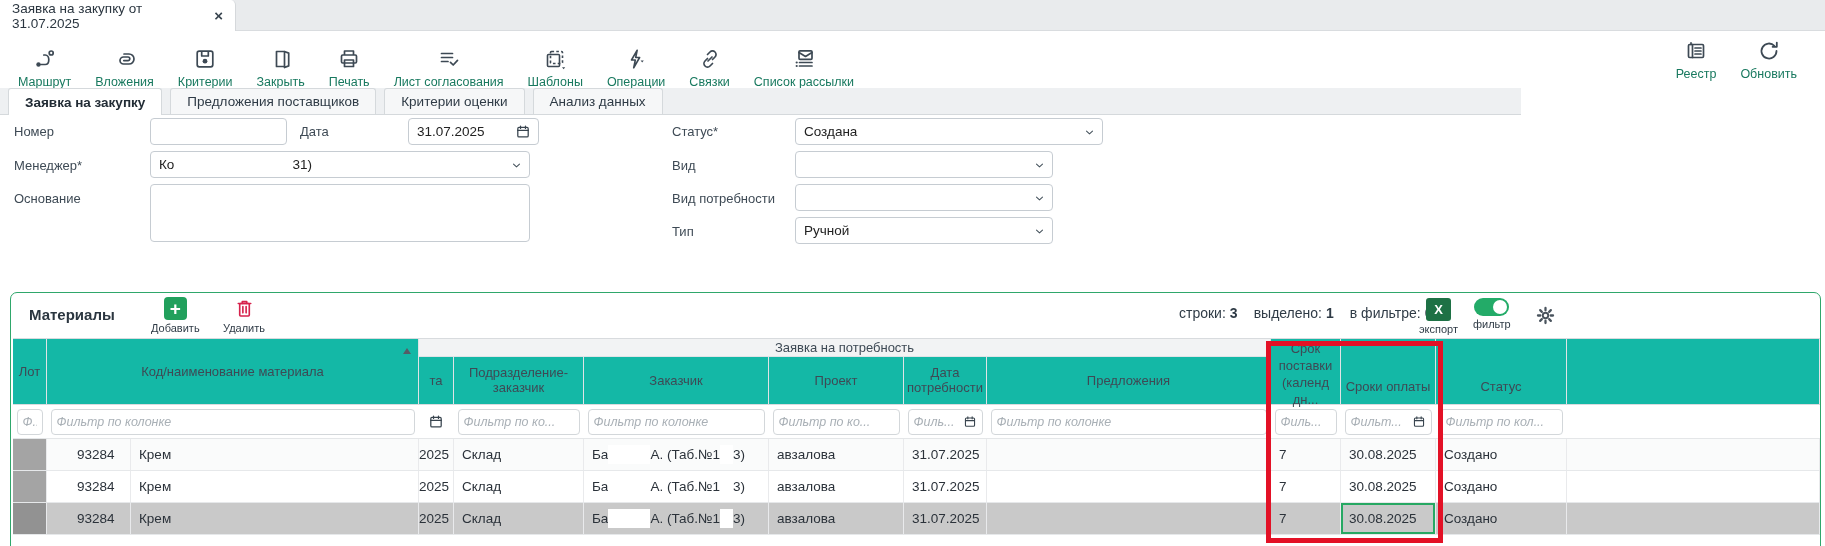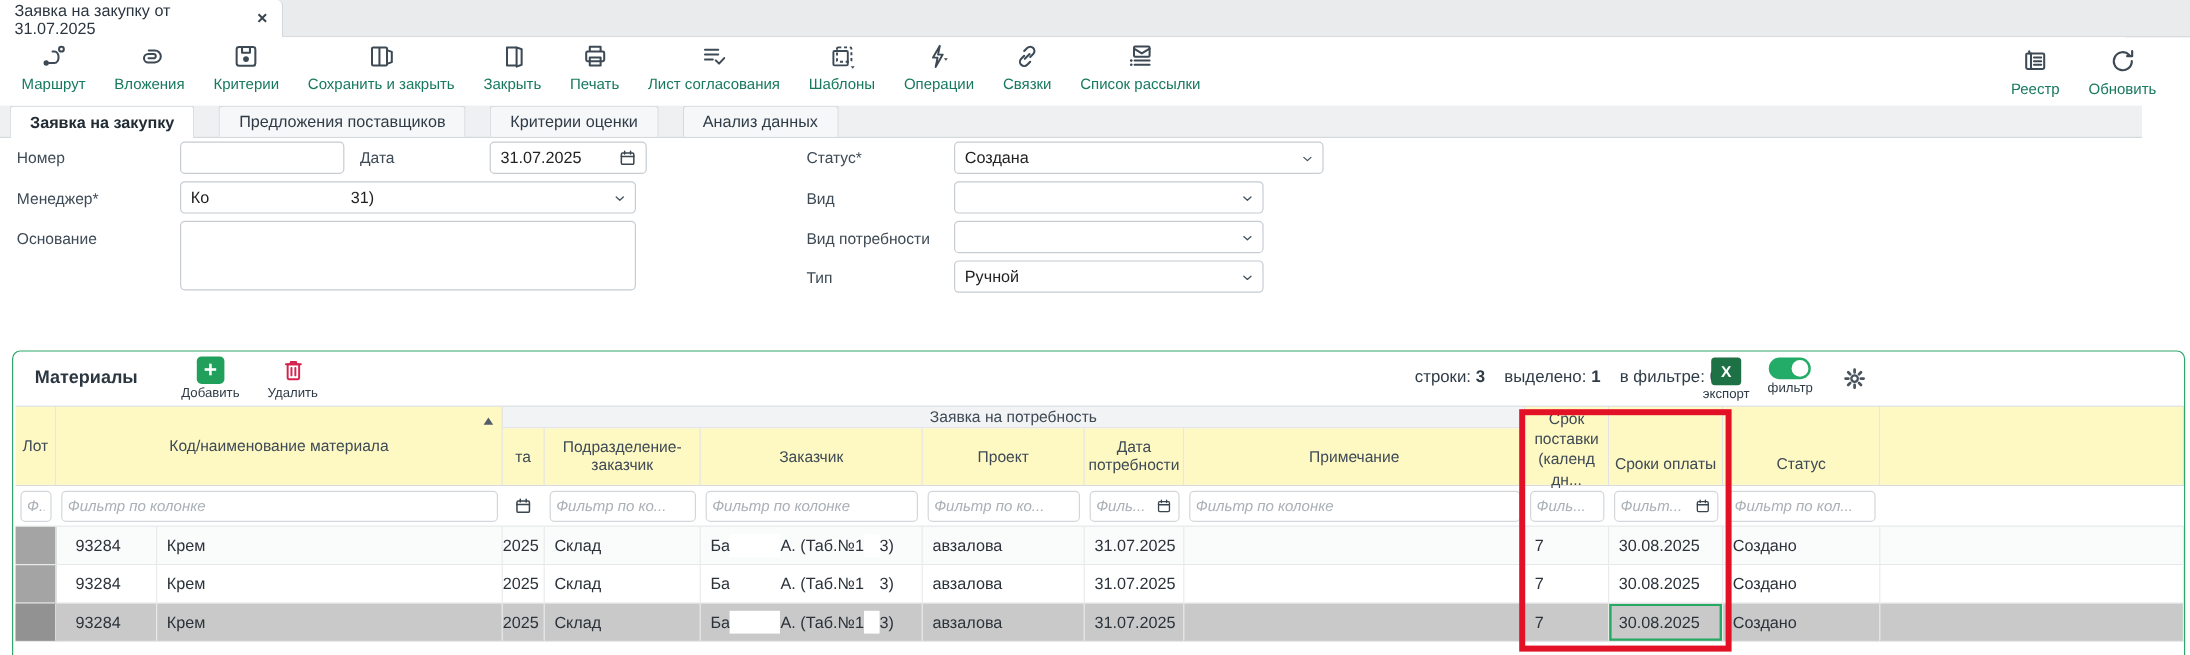--- a/index.html
+++ b/index.html
@@ -15,7 +15,7 @@
   .doc-tab .close { font-size:15px; font-weight:bold; color:#39454f; cursor:pointer; }
 
   
-  .toolbar { position:absolute; left:0; top:31px; width:1771px; height:57px; background:#fff; display:flex; padding:4px 0 0 6px; }
+  .toolbar { position:absolute; left:0; top:31px; width:1771px; height:57px; background:#fff; display:flex; padding:16px 0 0 6px; }
   .tbtn { display:flex; flex-direction:column; align-items:center; gap:4px; padding:0 12px; cursor:pointer; }
   .tbtn .ic { color:#3d4954; height:24px; display:flex; align-items:flex-end; }
   .tbtn .lbl { font-size:12.5px; color:#18795f; white-space:nowrap; }

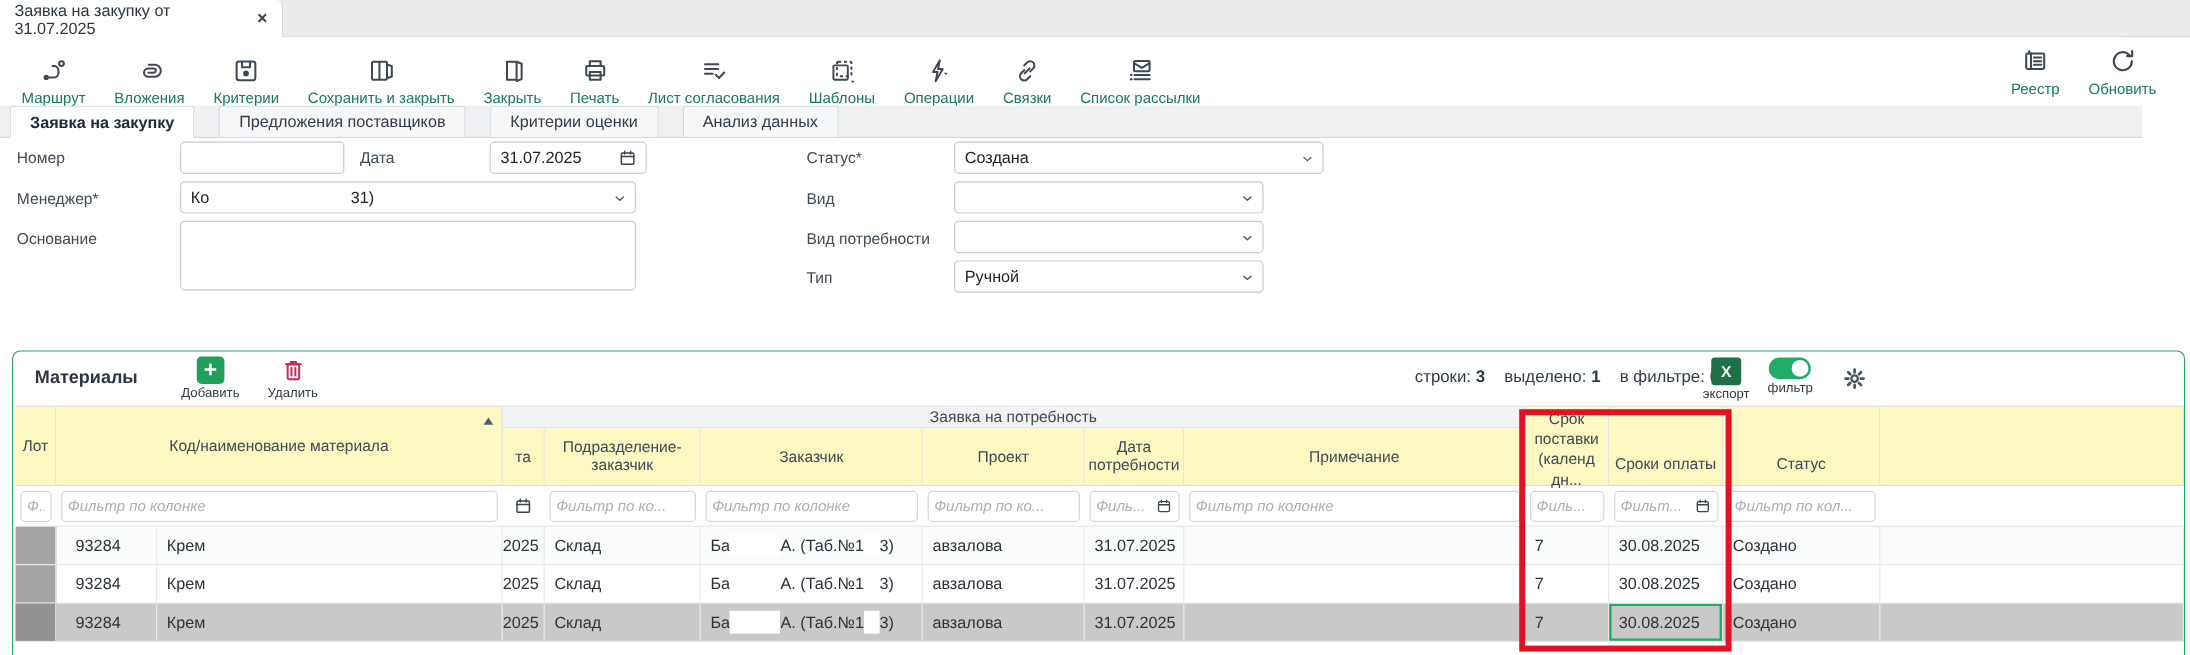--- a/index.html
+++ b/index.html
@@ -221,14 +221,6 @@
         </svg>
       </span>
     <span class="lbl">Критерии</span>
-  </div>
-  <div class="tbtn">
-    <span class="ic">
-        <svg class="icon" width="24" height="24">
-          <use href="#i-saveclose"></use>
-        </svg>
-      </span>
-    <span class="lbl">Сохранить и закрыть</span>
   </div>
   <div class="tbtn">
     <span class="ic">

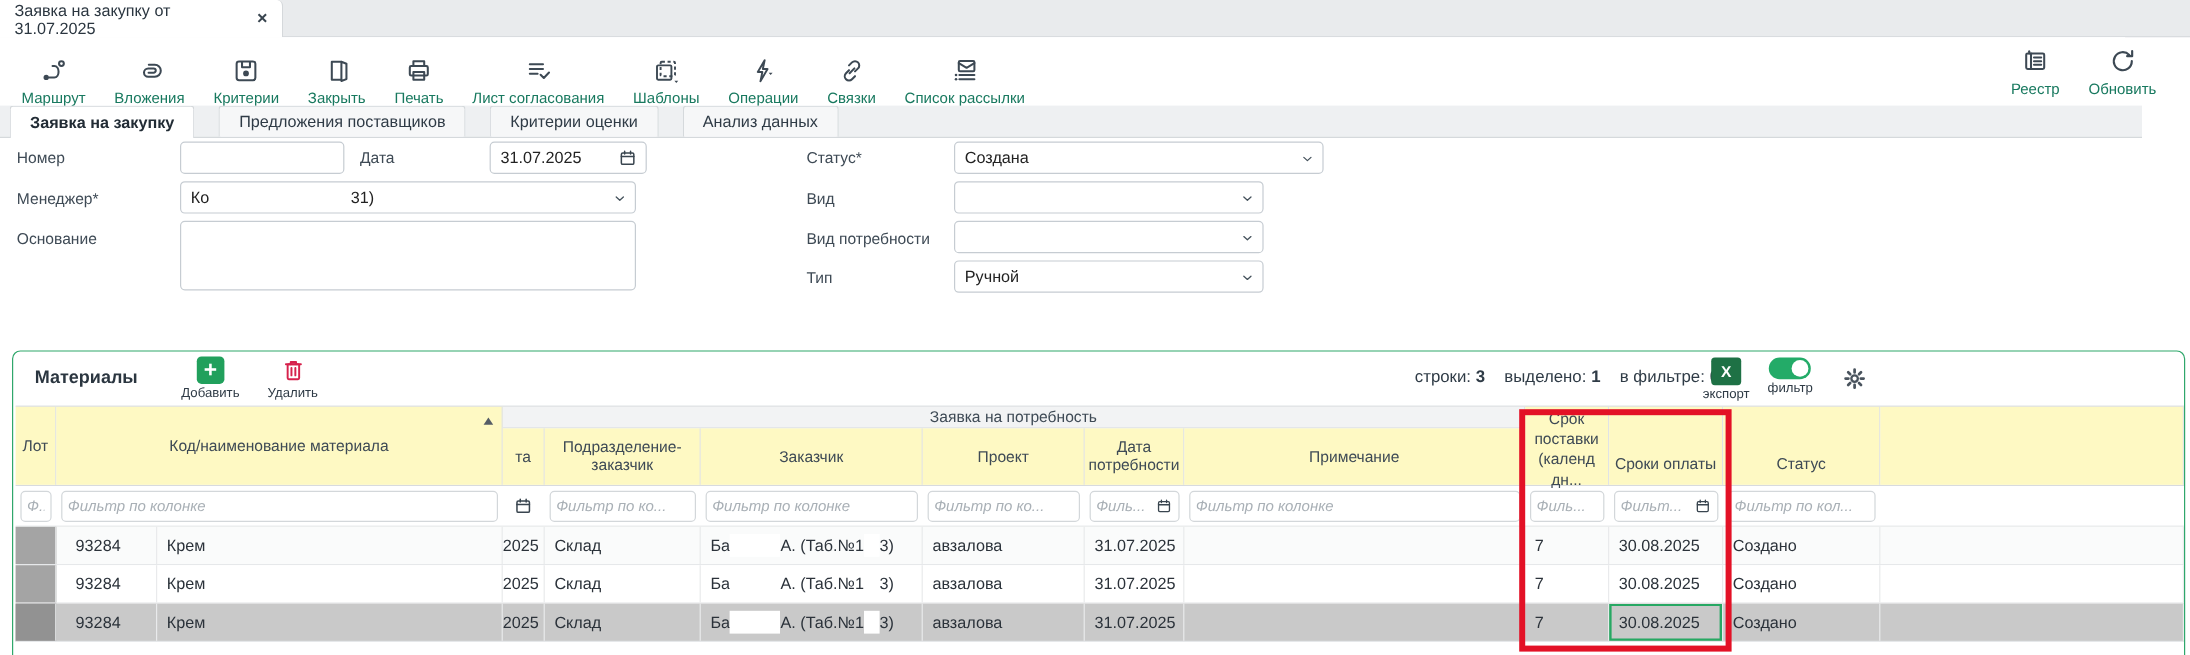--- a/index.html
+++ b/index.html
@@ -22,7 +22,7 @@
   .toolbar-right { position:absolute; right:16px; top:39px; display:flex;align-items:center; }
 
   
-  .tabstrip { position:absolute; left:0; top:88px; width:1785px; height:27px; background:#eef0f2; border-bottom:1px solid #d5d9dc; padding-left:8px; display:flex; align-items:flex-end; gap:20px; }
+  .tabstrip { position:absolute; left:0; top:88px; width:1521px; height:27px; background:#eef0f2; border-bottom:1px solid #d5d9dc; padding-left:8px; display:flex; align-items:flex-end; gap:8px; }
   .stab { height:26px; display:flex; align-items:center; padding:0 16px; font-size:13.5px; background:#f6f7f8;
     border:1px solid #d5d9dc; border-bottom:none; border-radius:3px 3px 0 0; color:#2f3b46; cursor:pointer; }
   .stab.active { background:#fff; font-weight:bold; color:#222c35; position:relative; margin-bottom:-1px; height:27px; }

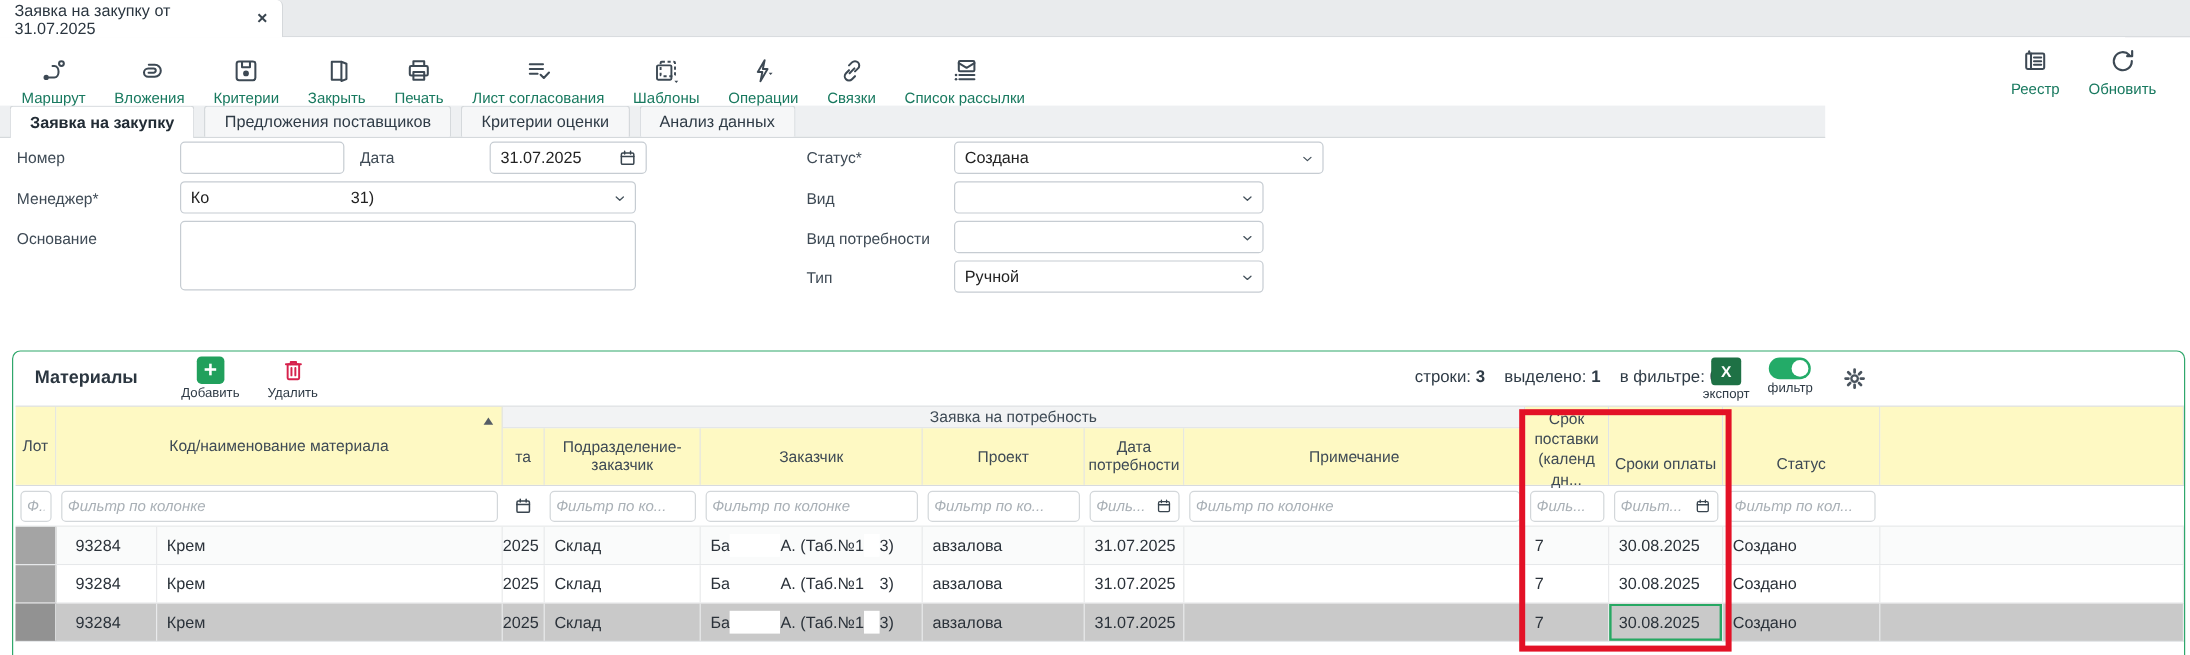--- a/index.html
+++ b/index.html
@@ -63,7 +63,7 @@
   .c-codename{width:372px;} .c-group{width:852px;}
 
   .thead { display:flex; height:67px; border-top:1px solid #d8dbde; border-bottom:1px solid #d8dbde; font-size:13px; color:#3e4a55; }
-  .th { background:#fef9c3; border-right:1px solid #e0e3e6; display:flex; align-items:center; justify-content:center; text-align:center; position:relative; }
+  .th { background:#14b8a6; border-right:1px solid #e0e3e6; display:flex; align-items:center; justify-content:center; text-align:center; position:relative; }
   .th.bottom { align-items:flex-end; padding-bottom:10px; }
   .group-wrap { display:flex; flex-direction:column; }
   .group-bar { height:18px; background:#f2f3f4; border-bottom:1px solid #e0e3e6; border-right:1px solid #e0e3e6;

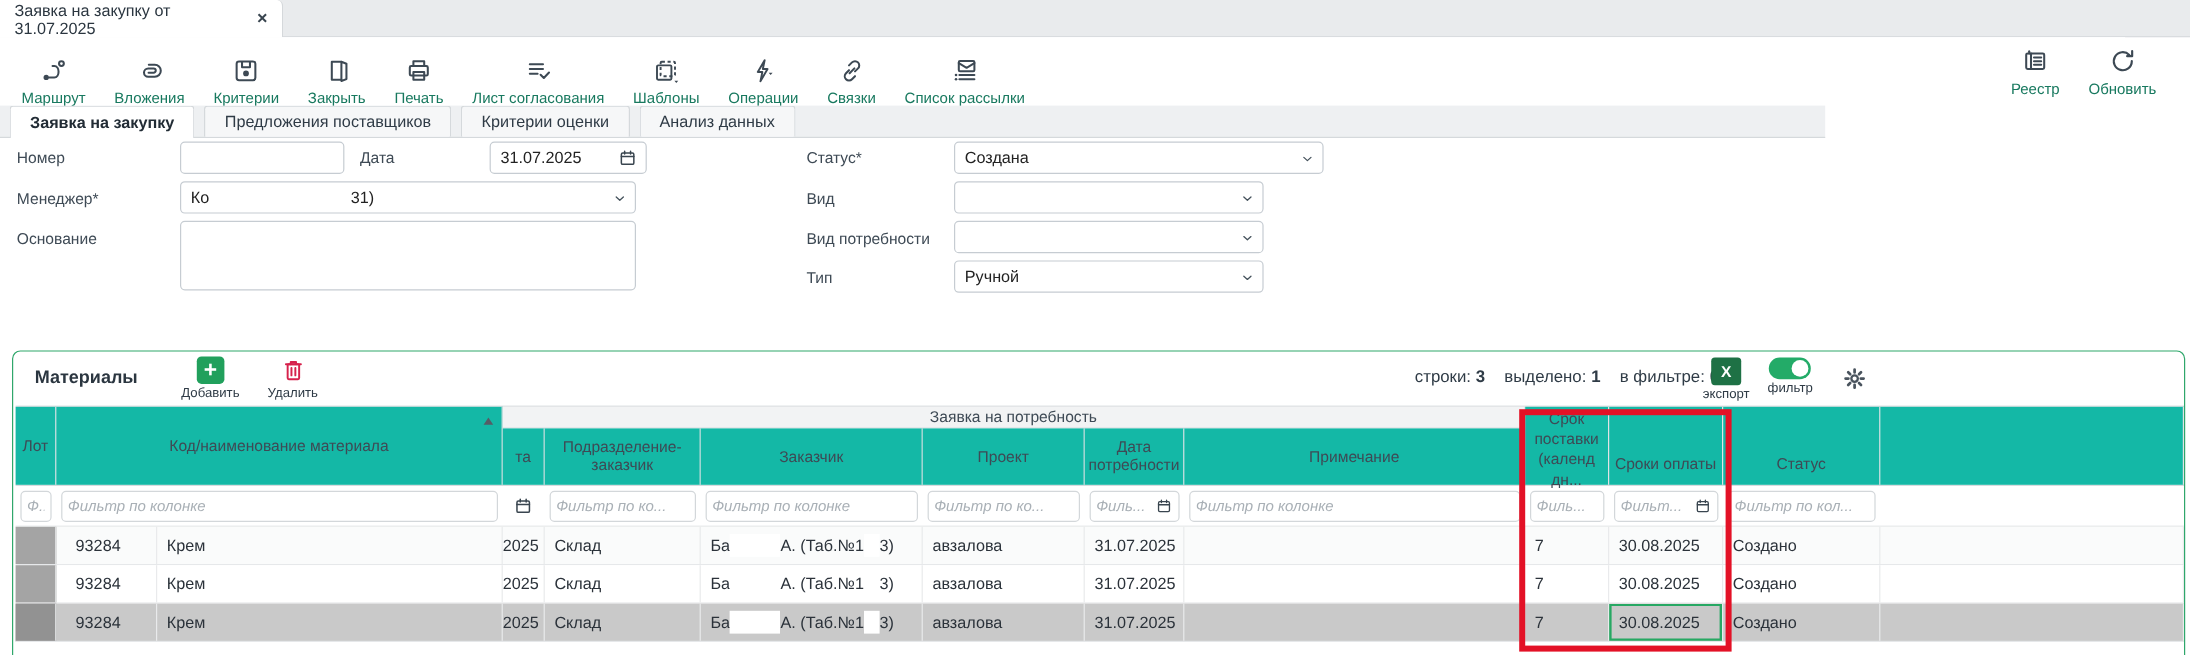--- a/index.html
+++ b/index.html
@@ -433,7 +433,7 @@
           <div class="th c-nd">
               <span><span>Дата</span><br><span>потребности</span></span>
             </div>
-          <div class="th c-note">Примечание</div>
+          <div class="th c-note">Предложения</div>
         </div>
       </div>
       <div class="th c-del">

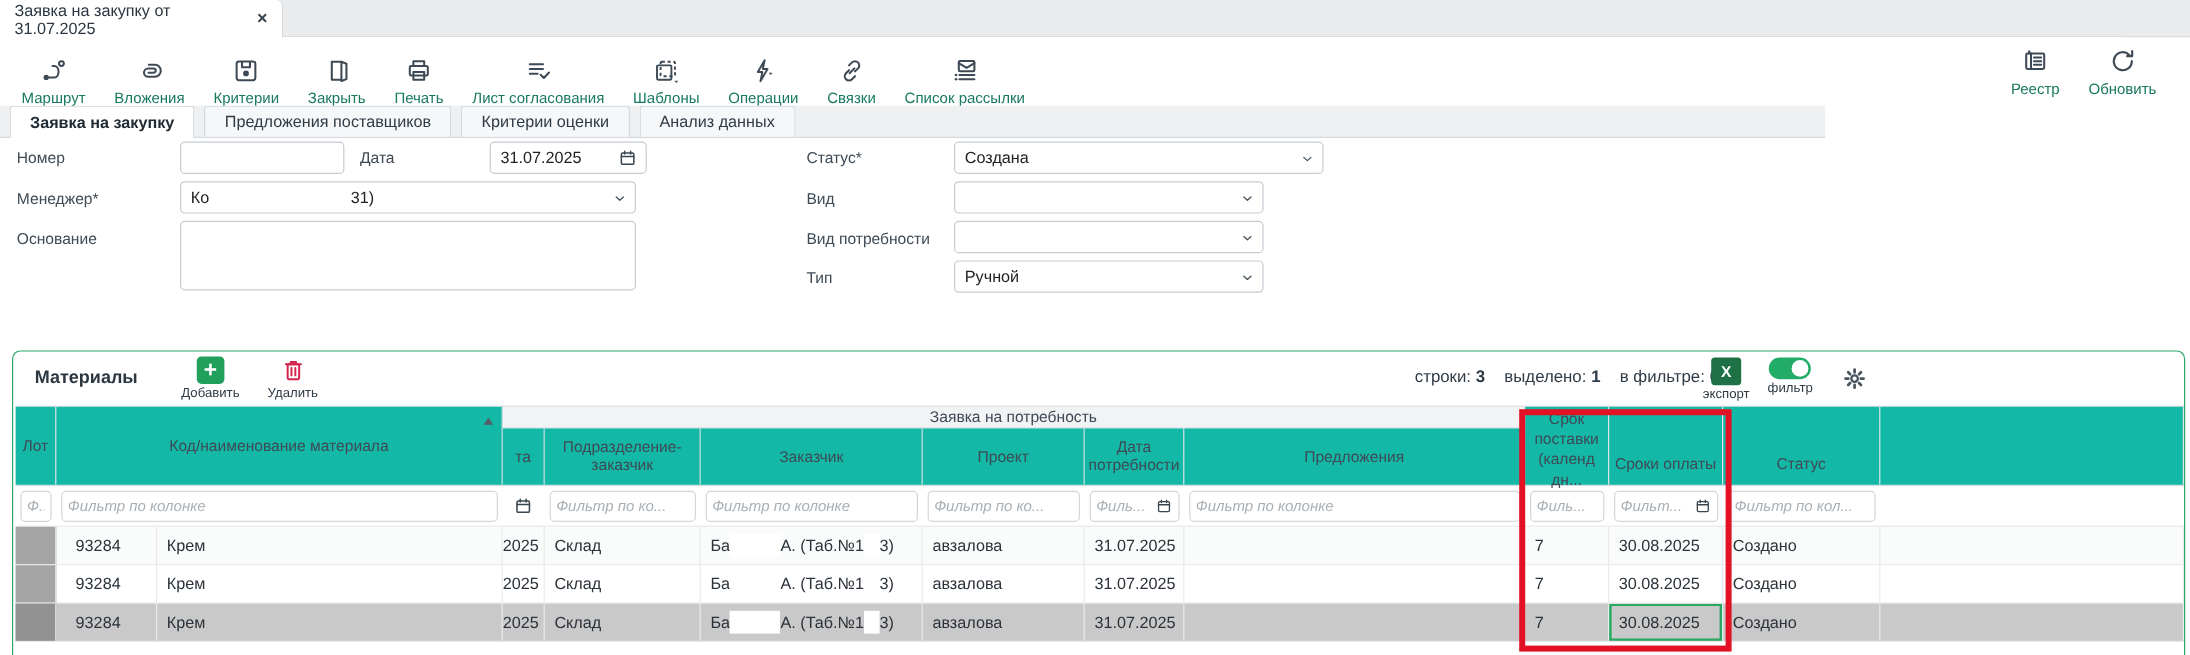--- a/index.html
+++ b/index.html
@@ -87,7 +87,7 @@
   .td.c-lot { background:#a4a4a4; padding:0; }
   .tr.selected .td.c-lot { background:#929292; }
   .td.c-date { justify-content:flex-end; padding-left:0; padding-right:4px; }
-  .td.c-code { padding-left:16px; }
+  .td.c-code { padding-left:30px; }
   .redact { display:inline-block; height:19px; background:#fff; flex:none; }
   .rw1 { width:42px; } .rw2 { width:13px; }
   .cell-selected { box-shadow: inset 0 0 0 2px #27a863; }

